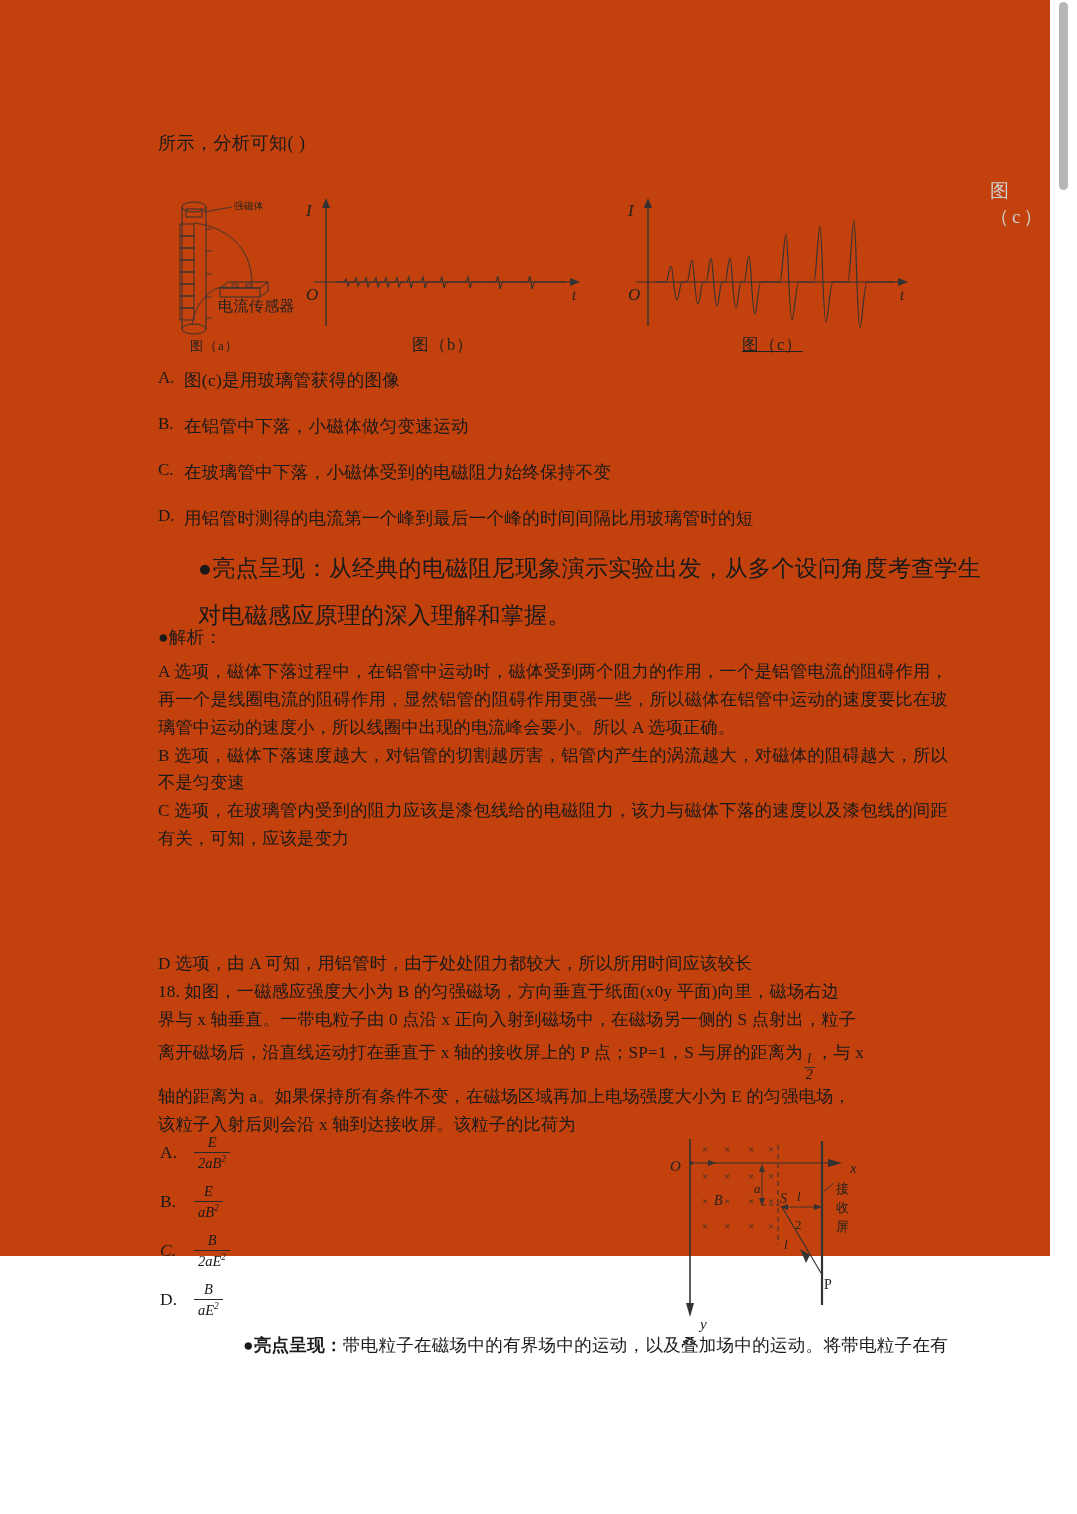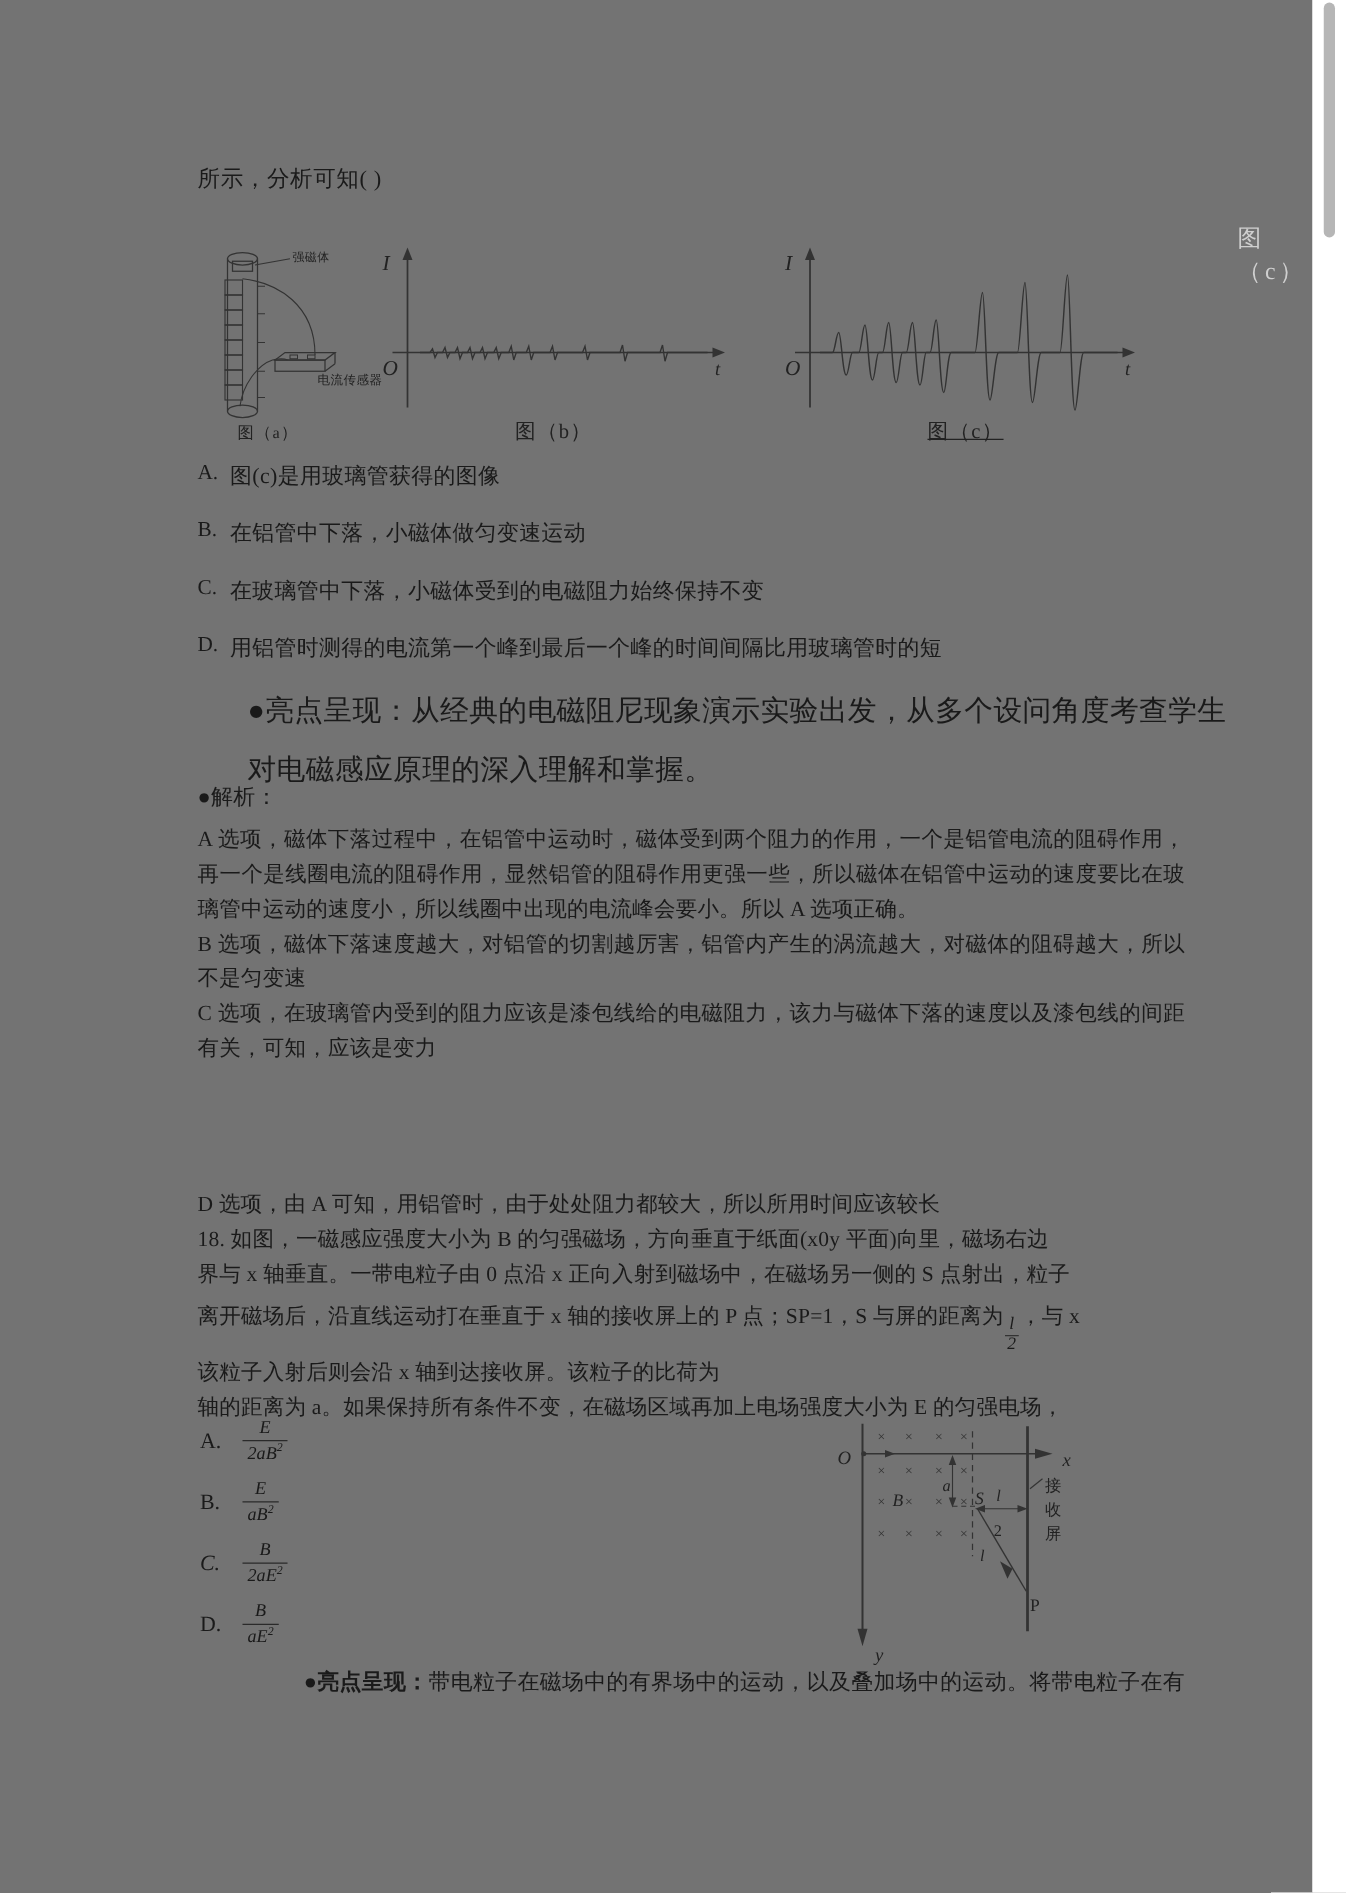--- a/index.html
+++ b/index.html
@@ -21,8 +21,8 @@
     position: absolute;
     left: 0; top: 0;
     width: 1050px;
-    height: 1514px;
-    background: #737373;
+    height: 1256px;
+    background: #c2410c;
   }
 
   

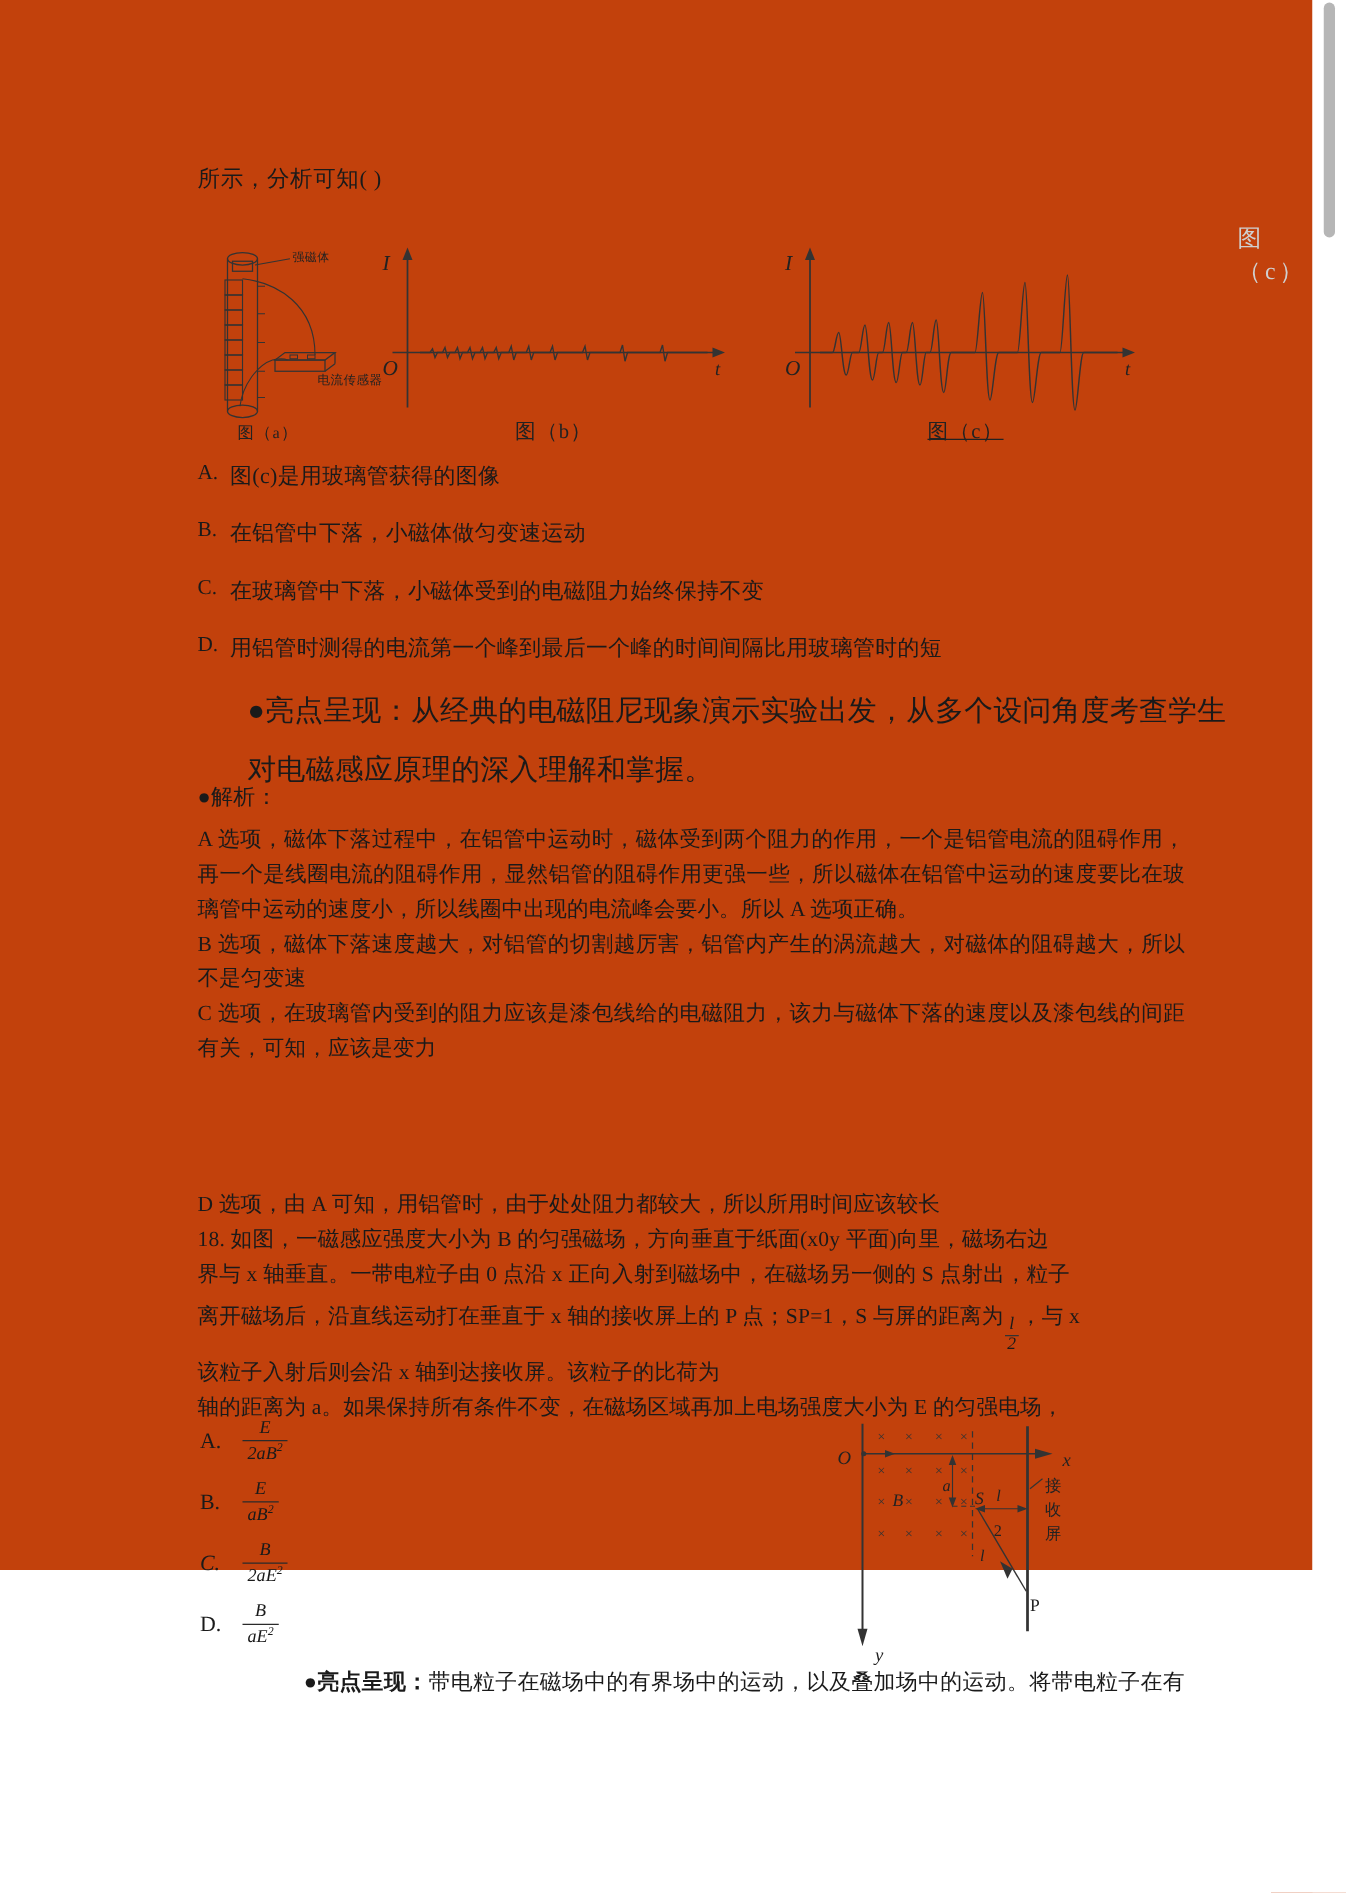--- a/index.html
+++ b/index.html
@@ -279,7 +279,7 @@
         <rect x="86" y="88" width="6" height="3" fill="none" stroke="#333" stroke-width="0.8"></rect>
       </svg>
       <div style="position:absolute;left:74px;top:8px;font-size:9.5px;letter-spacing:.4px;color:#222;">强磁体</div>
-      <div style="position:absolute;left:58px;top:105px;font-size:10px;letter-spacing:.4px;color:#222;margin-left:36px;">电流传感器</div>
+      <div style="position:absolute;left:58px;top:105px;font-size:15px;letter-spacing:.4px;color:#222;">电流传感器</div>
 
       <svg width="290" height="140" style="position:absolute;left:140px;top:4px;" viewBox="0 0 290 140">
 

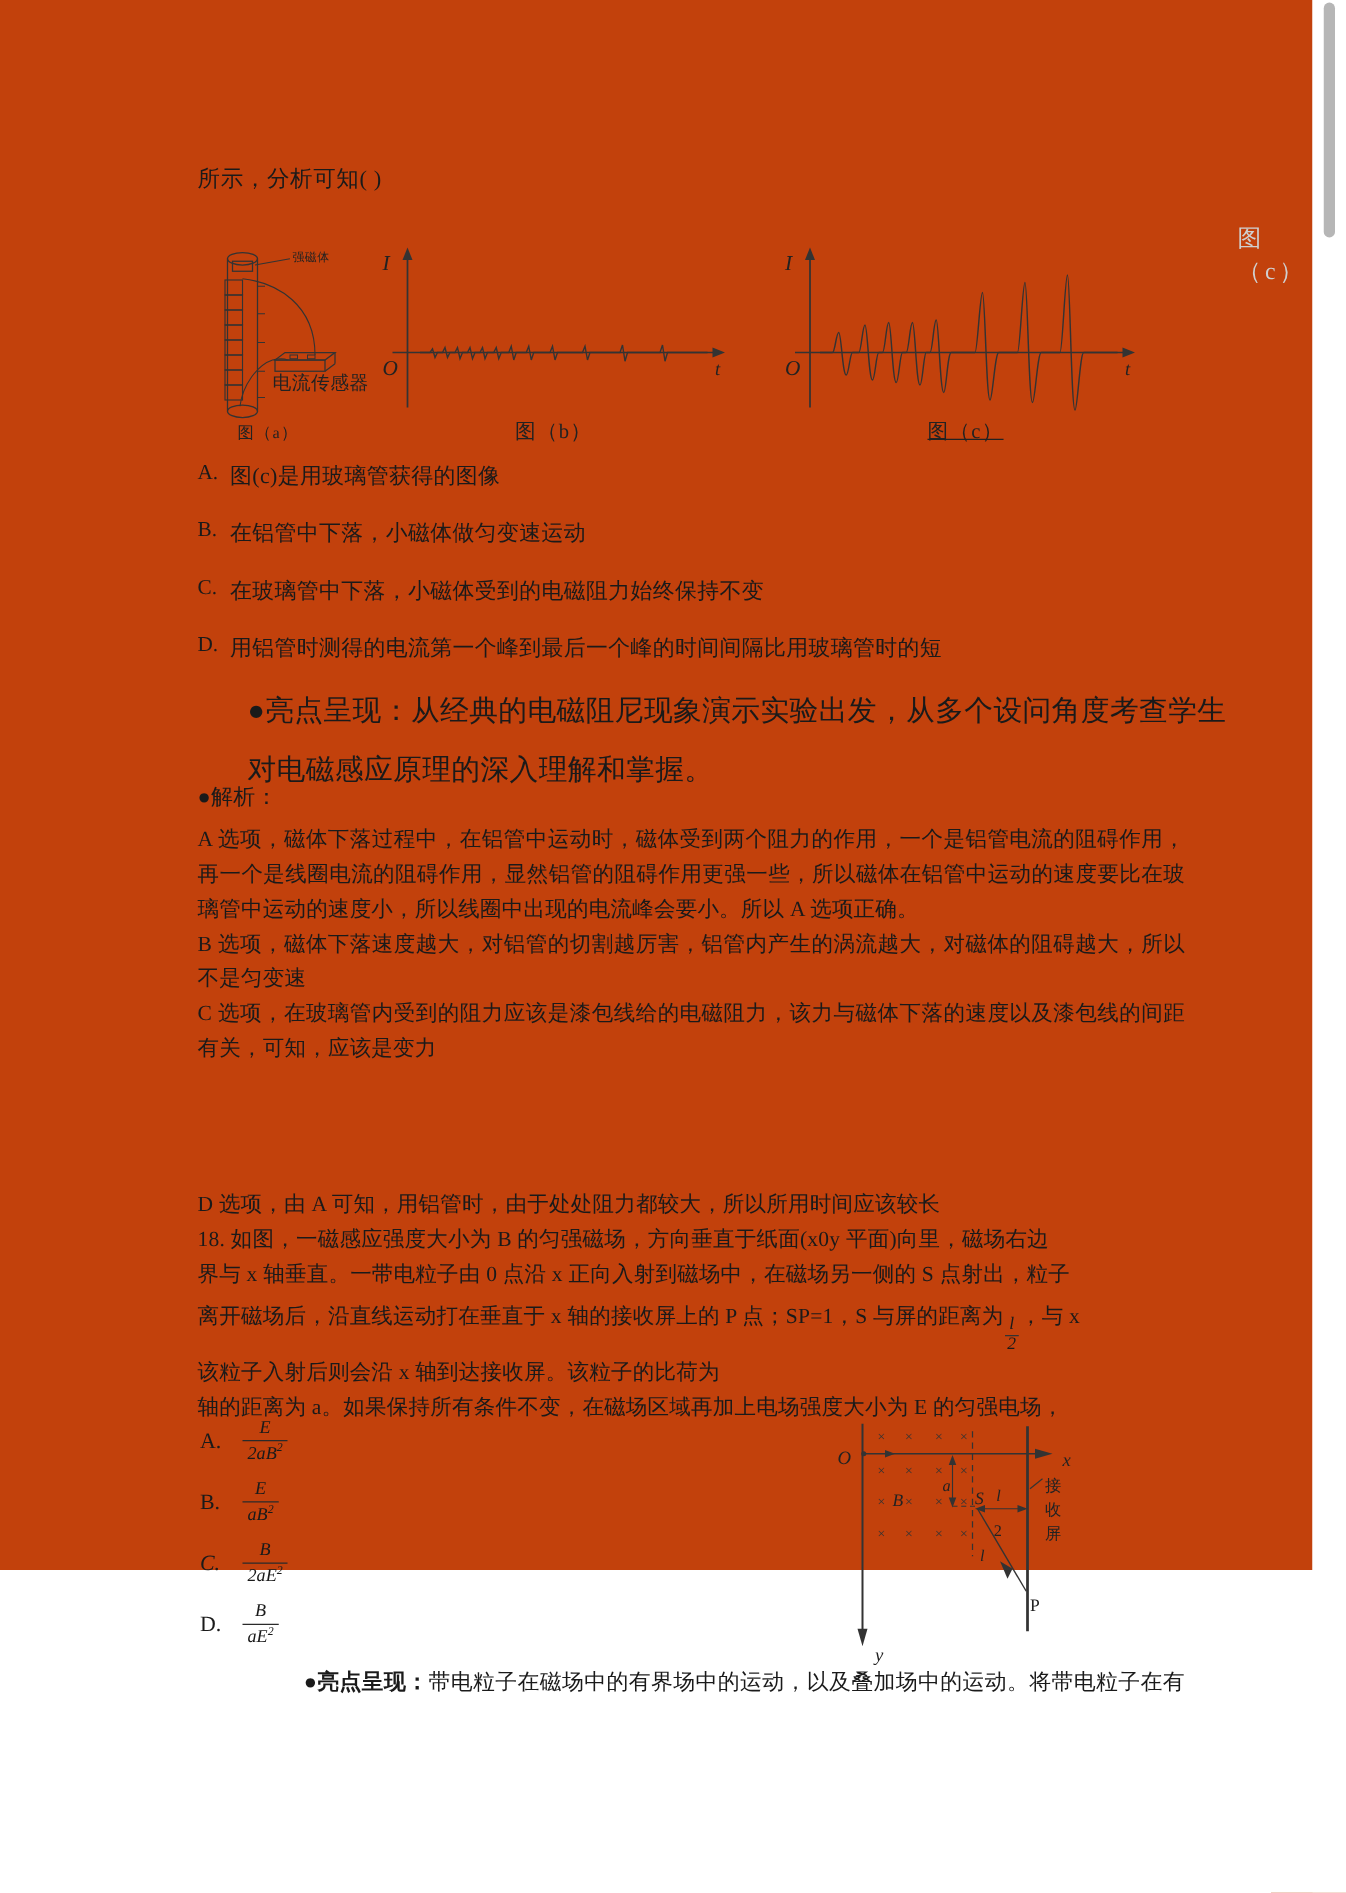--- a/index.html
+++ b/index.html
@@ -375,8 +375,8 @@
             <span class="den">2</span>
           </span><span>，与 x</span>
       </p>
+      <p>轴的距离为 a。如果保持所有条件不变，在磁场区域再加上电场强度大小为 E 的匀强电场，</p>
       <p>该粒子入射后则会沿 x 轴到达接收屏。该粒子的比荷为</p>
-      <p>轴的距离为 a。如果保持所有条件不变，在磁场区域再加上电场强度大小为 E 的匀强电场，</p>
     </div>
 
     <div id="options-2">

